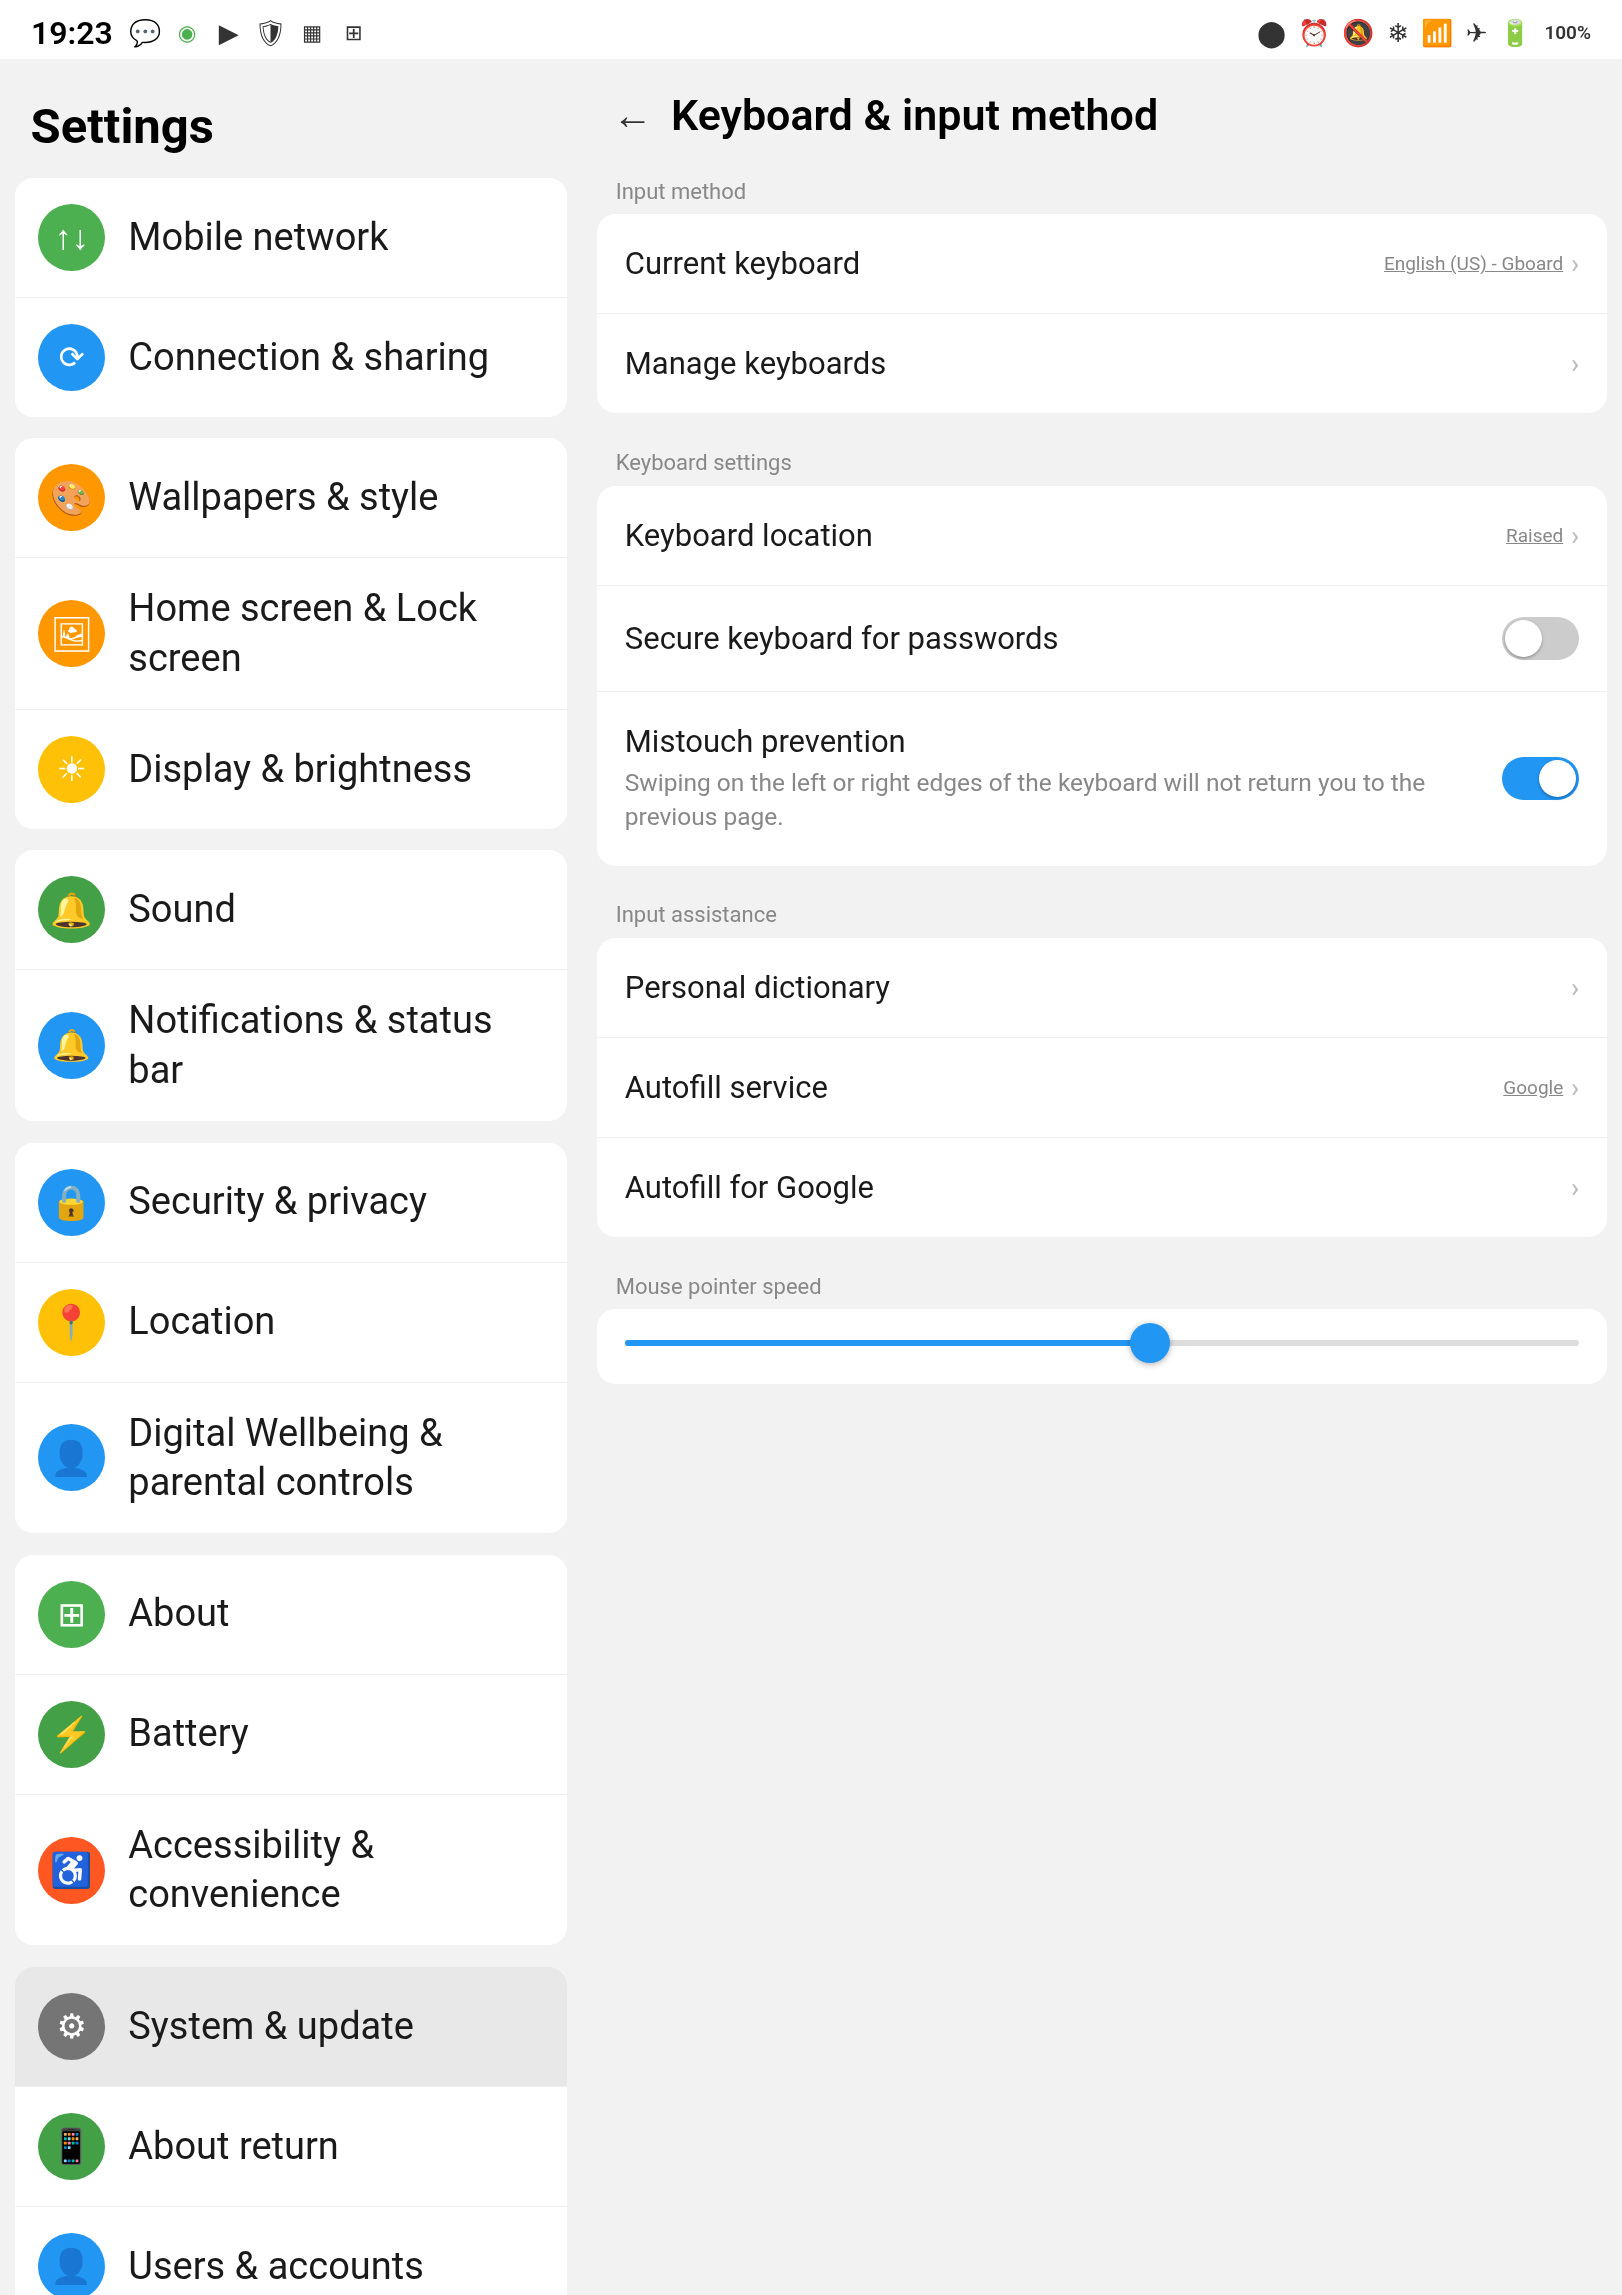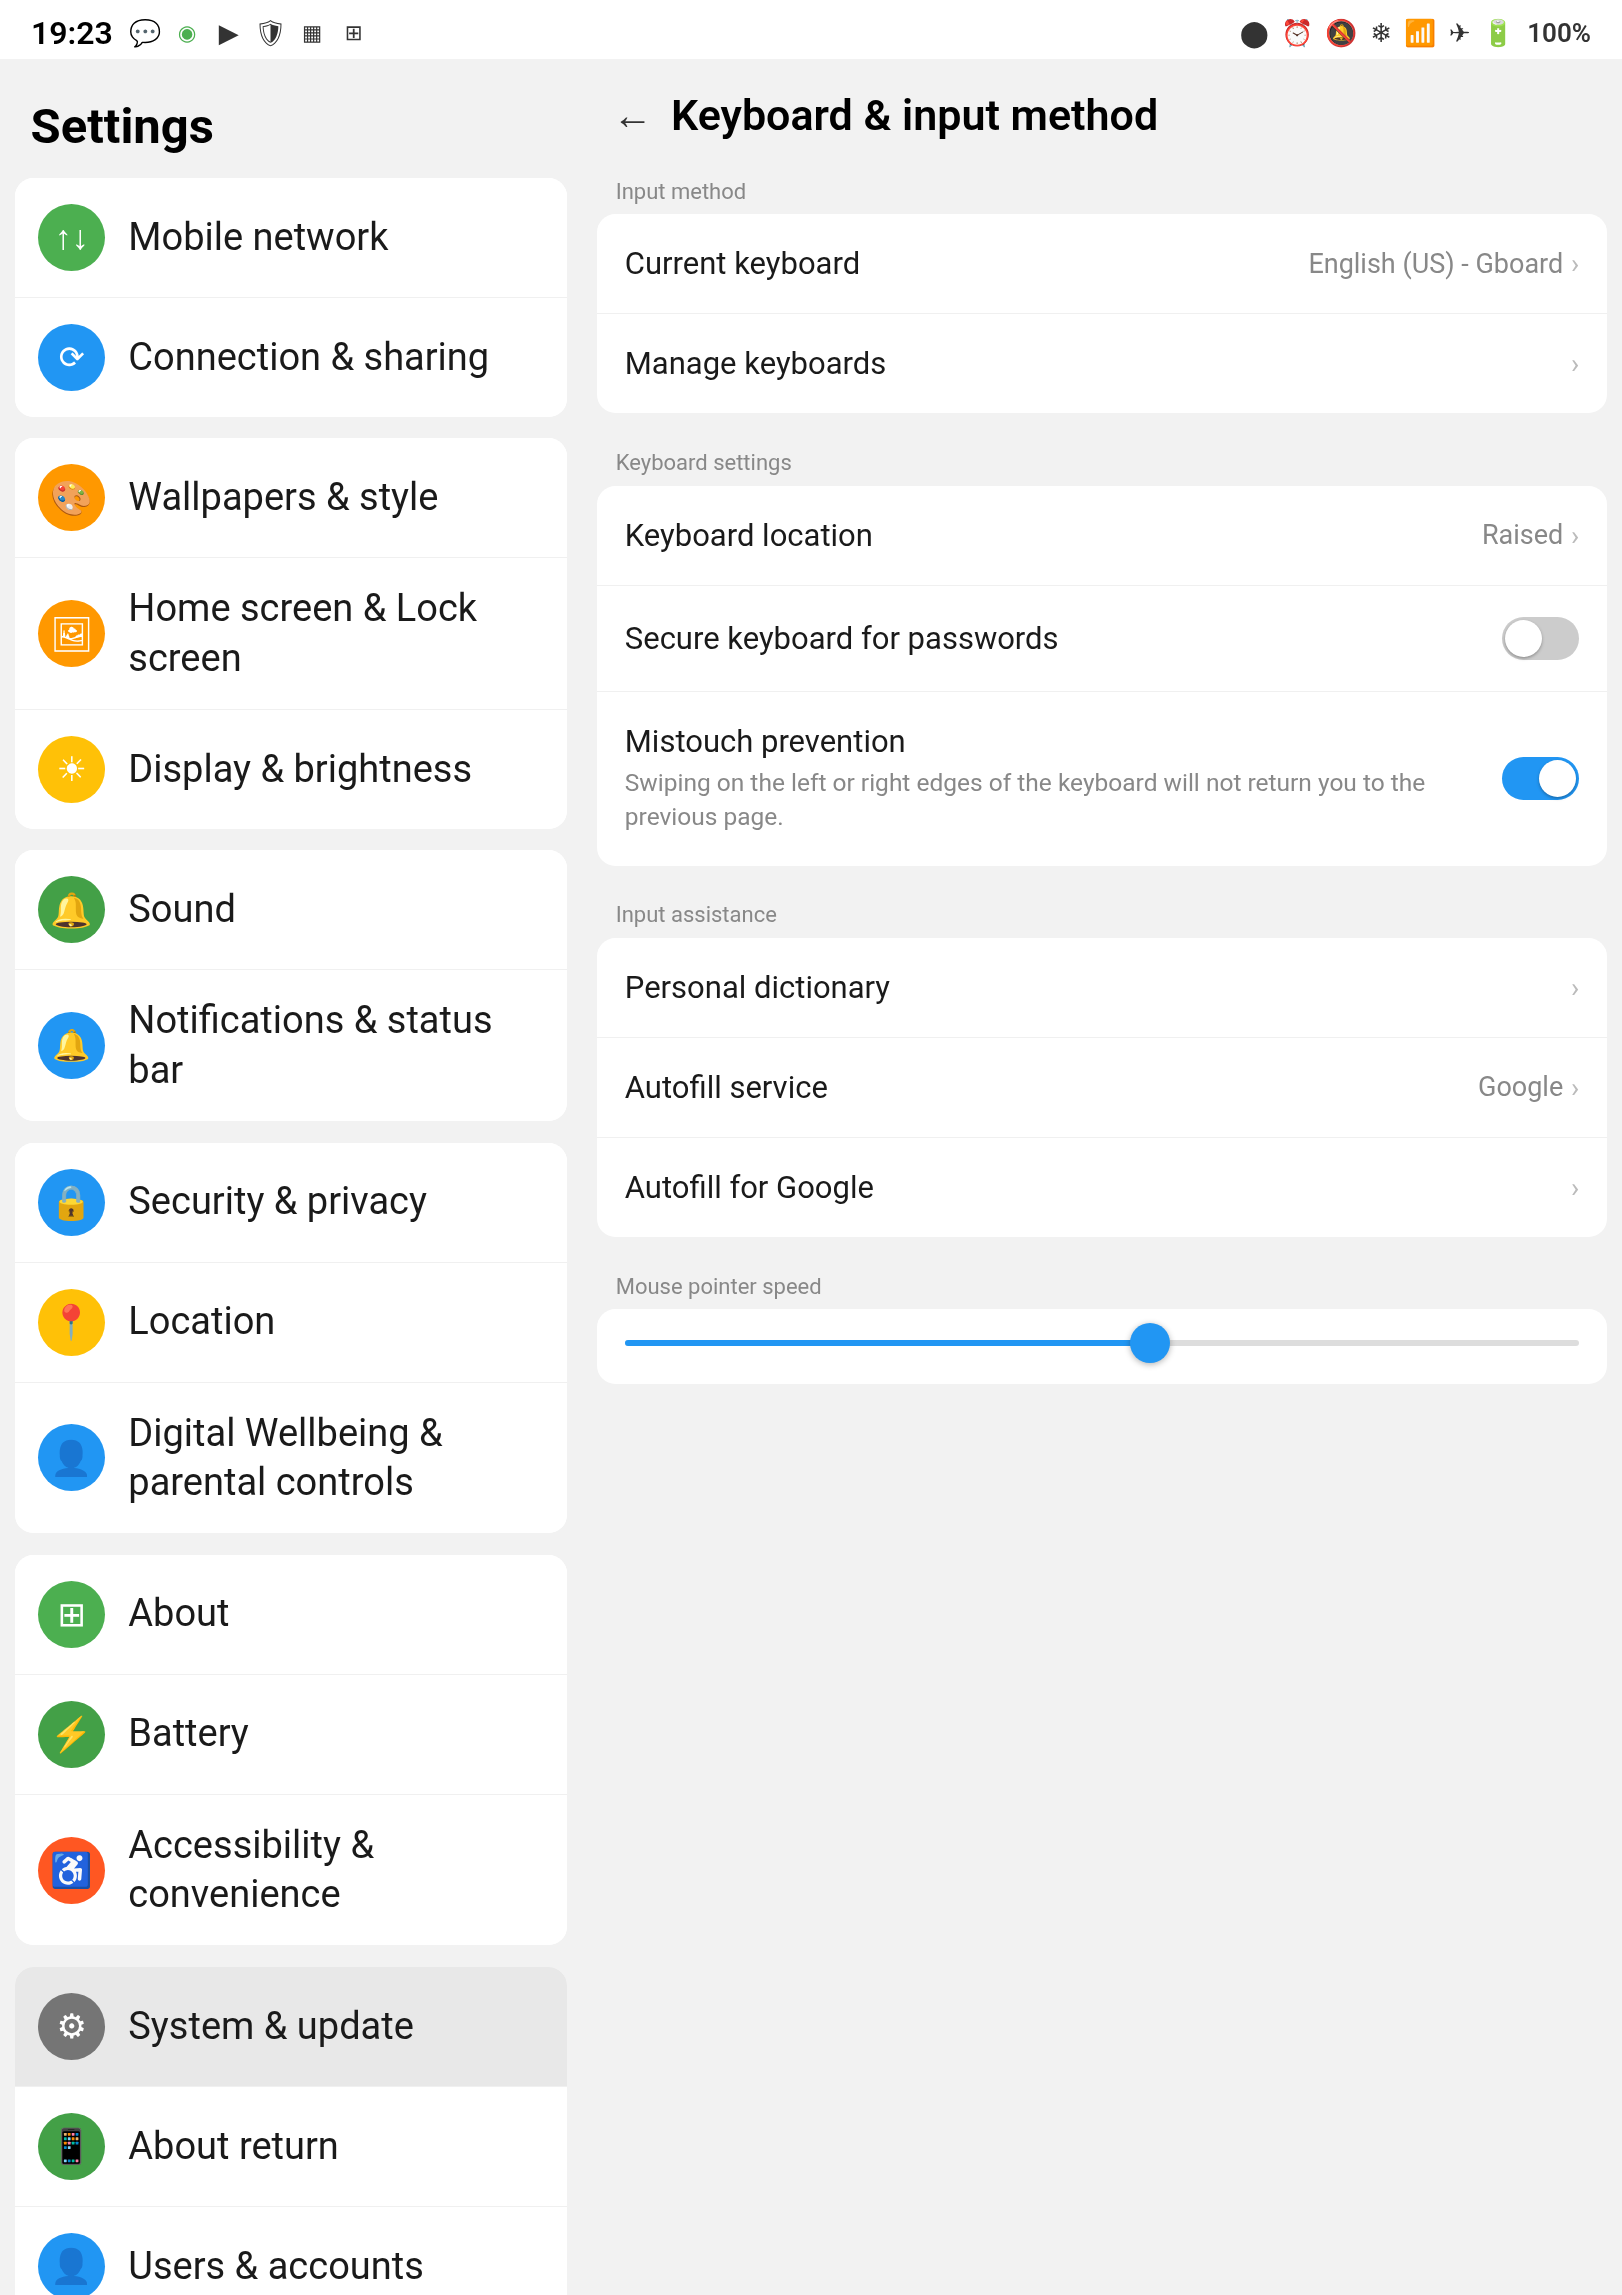--- a/index.html
+++ b/index.html
@@ -54,7 +54,7 @@
       color: #333;
     }
     .battery-text {
-      font-size: 26px;
+      font-size: 19px;
       font-weight: 600;
     }
 

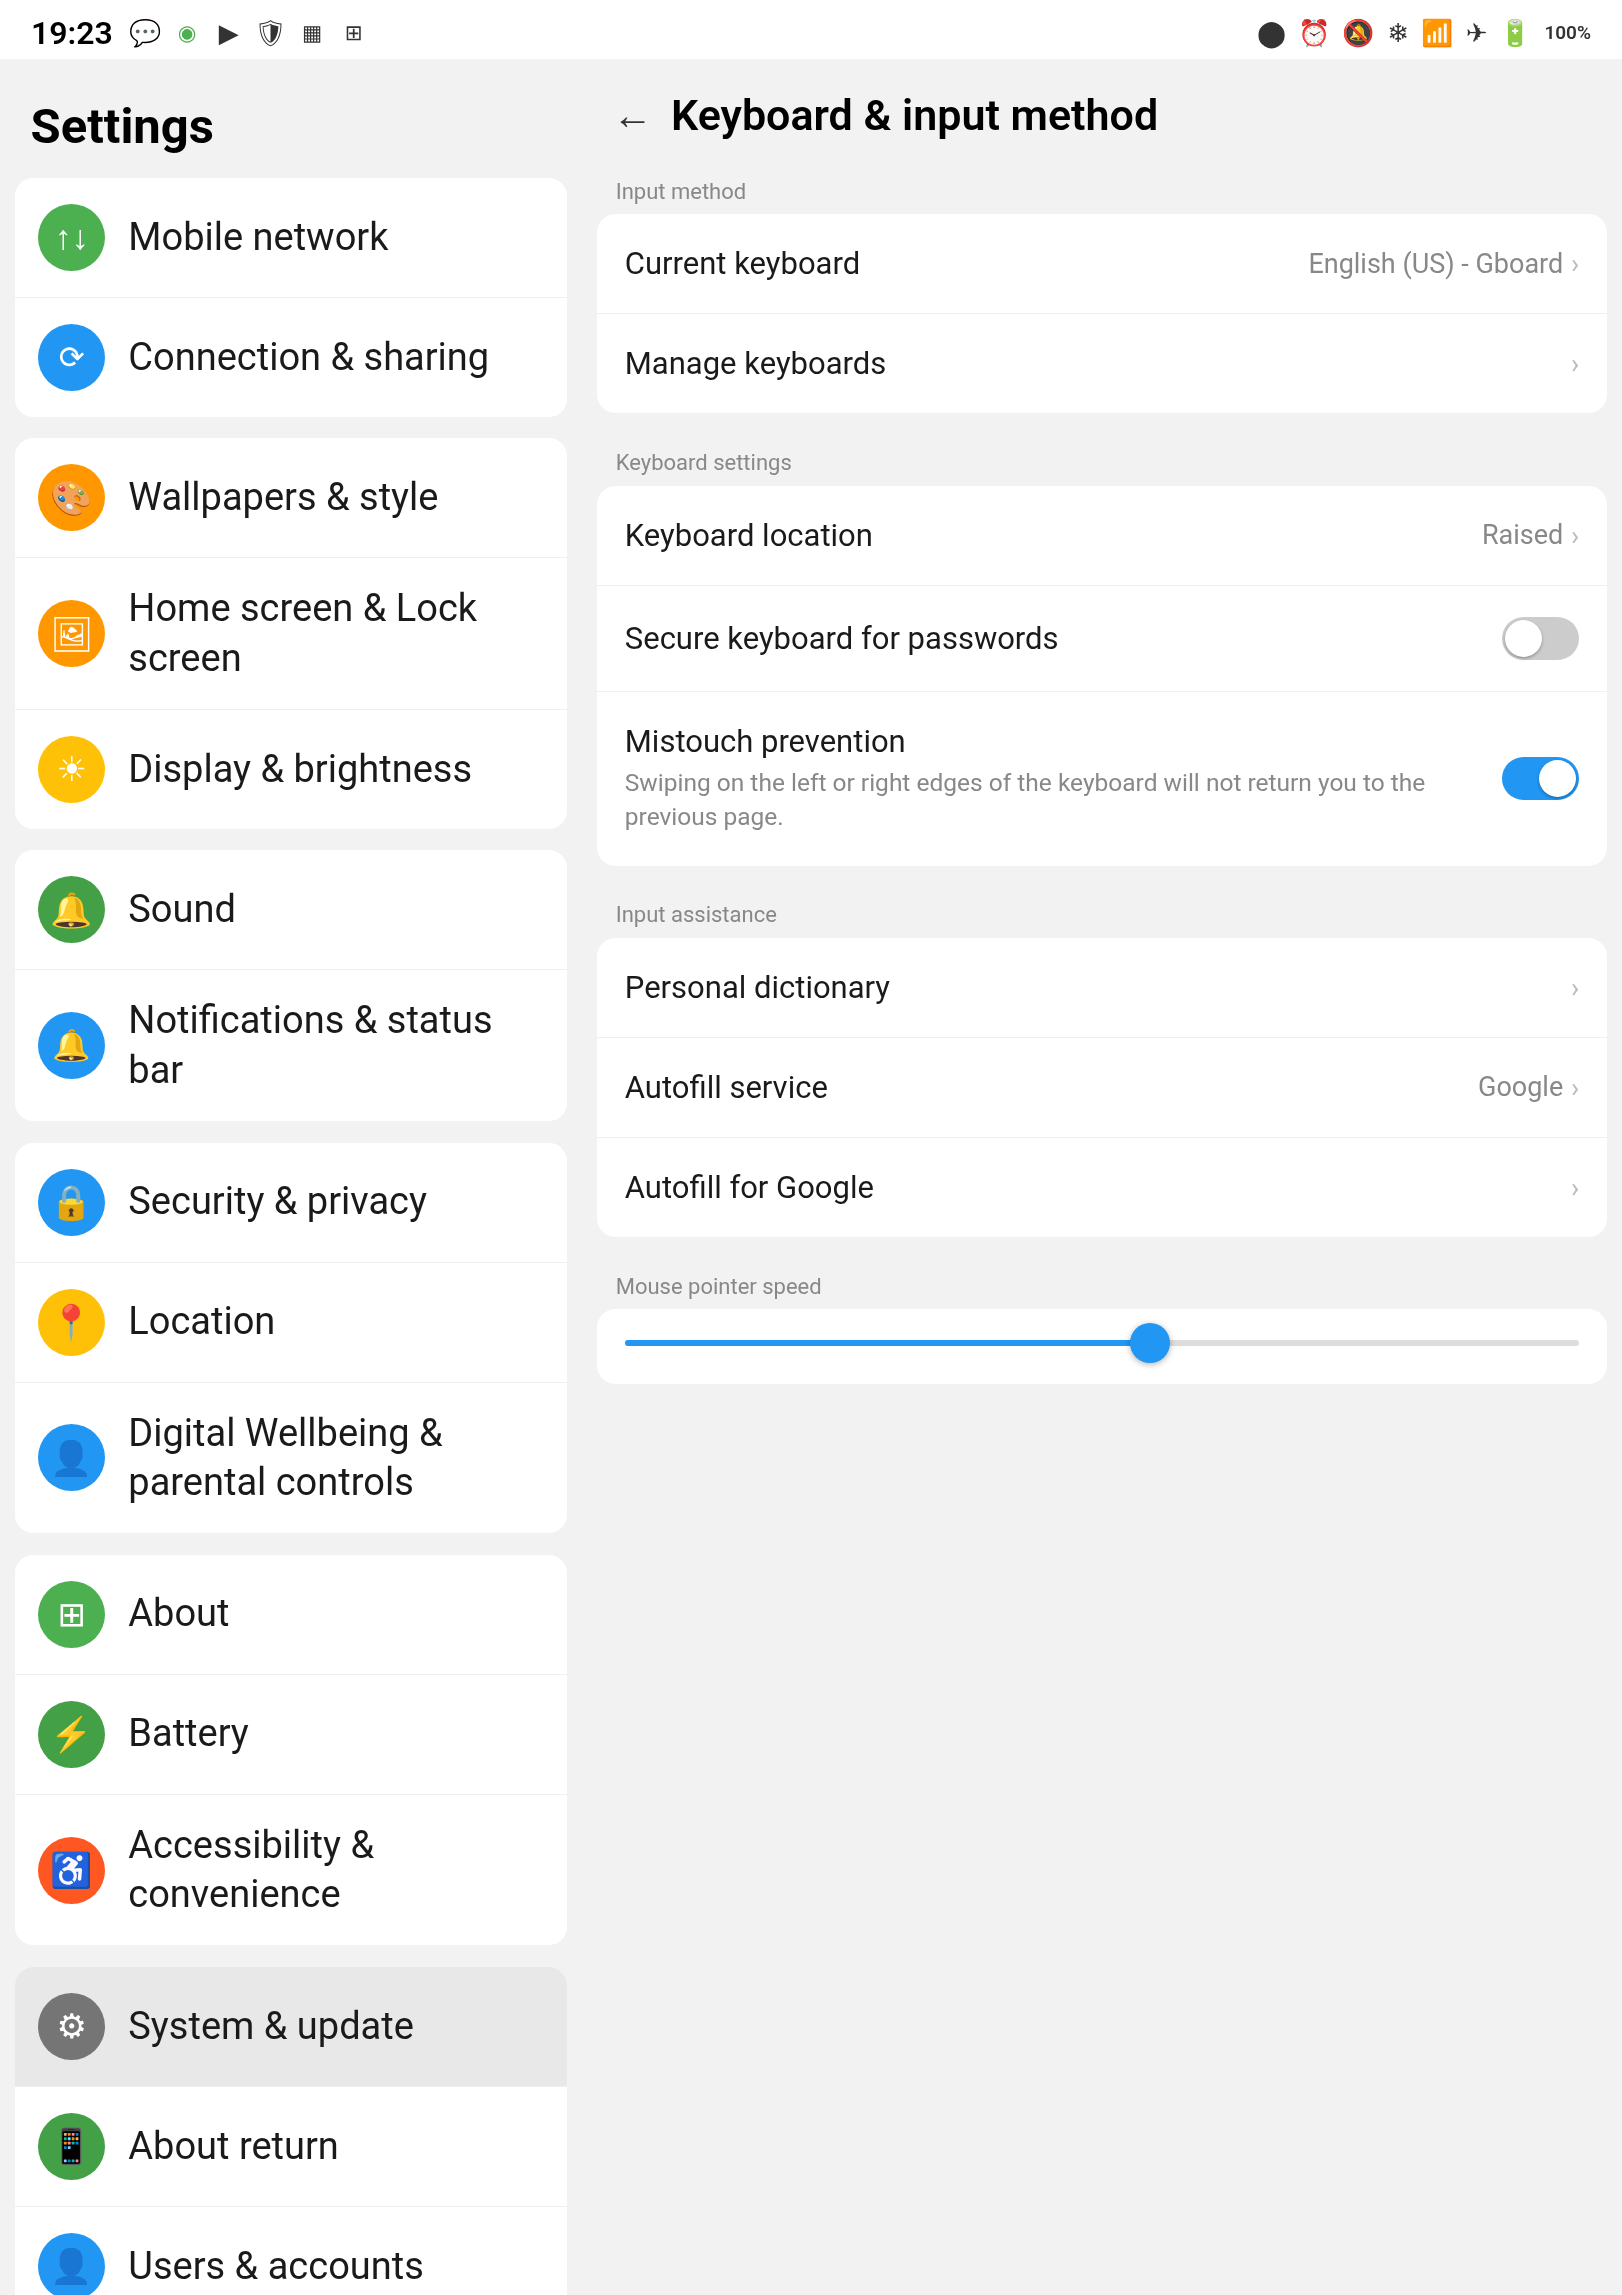--- a/index.html
+++ b/index.html
@@ -189,8 +189,9 @@
       gap: 7.7px;
     }
     .detail-item-value {
-      font-size: 27px;
+      font-size: 19px;
       color: #888;
+      text-decoration: underline;
     }
     .chevron {
       font-size: 27.5px;

